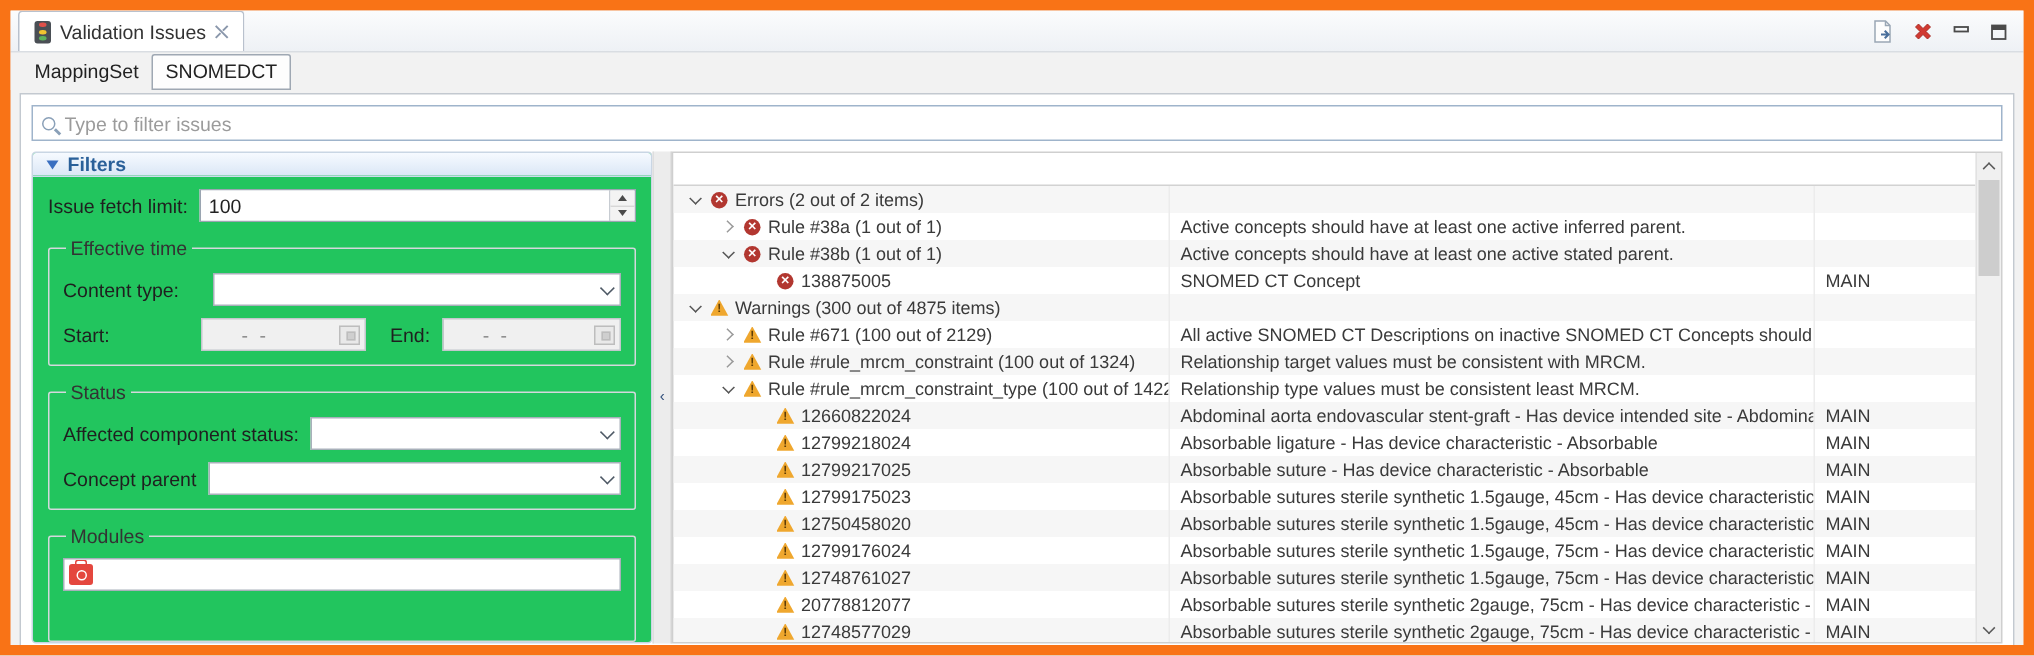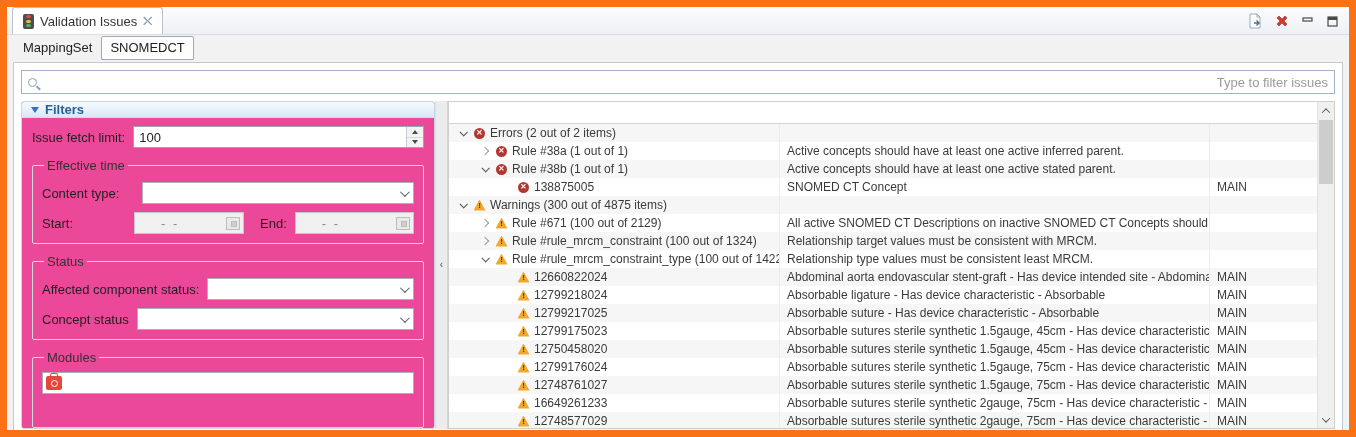--- a/index.html
+++ b/index.html
@@ -31,7 +31,7 @@
   .searchbox { height:24px; border:1px solid #9fb4cb; background:#fff; display:flex; align-items:center; padding:0 6px; gap:6px; }
   .search-icon { width:9px; height:9px; border:1.6px solid #8aa0b8; border-radius:50%; position:relative; display:inline-block; flex:0 0 auto; }
   .search-icon::after { content:""; position:absolute; width:5px; height:1.6px; background:#8aa0b8; transform:rotate(45deg); left:7px; top:8px; }
-  .searchbox input { border:none; outline:none; flex:1; font-size:13px; color:#737373; font-family:"Liberation Sans",sans-serif;text-align:right; }
+  .searchbox input { border:none; outline:none; flex:1; font-size:13px; color:#737373; font-family:"Liberation Sans",sans-serif; }
   .searchbox input::placeholder { color:#9b9b9b; }
   .main { display:flex; margin-top:7px; flex:1; min-height:0; }
   

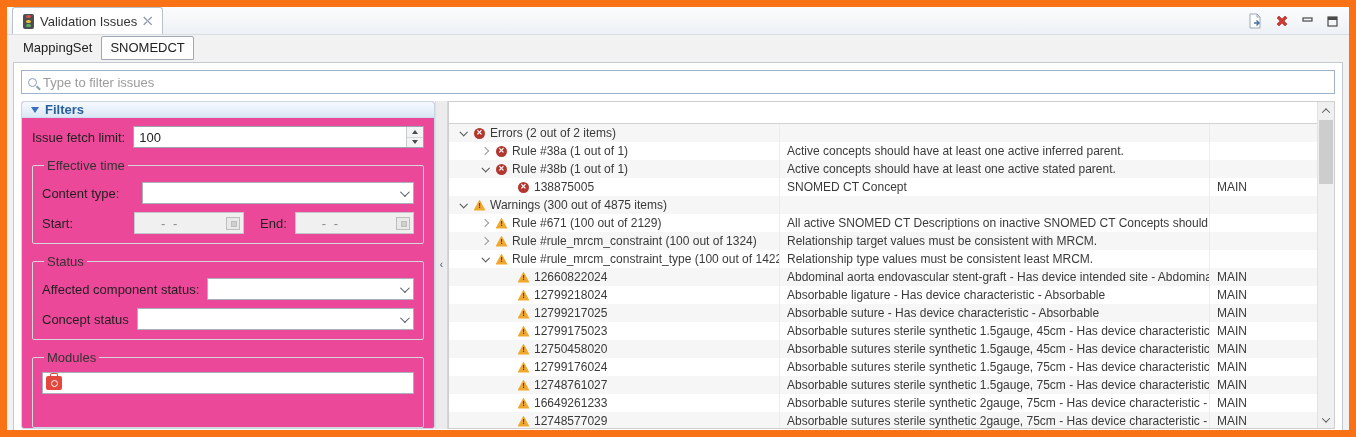--- a/index.html
+++ b/index.html
@@ -35,7 +35,7 @@
   .searchbox input::placeholder { color:#9b9b9b; }
   .main { display:flex; margin-top:7px; flex:1; min-height:0; }
   
-  .filter-panel { width:414px; border:1px solid #c9d6e4; border-radius:3px; background:#ec4899; display:flex; flex-direction:column; }
+  .filter-panel { width:414px; border:1px solid #c9d6e4; border-radius:3px; background:#22c55e; display:flex; flex-direction:column; }
   .filter-header { height:23px; background:linear-gradient(#f6faff,#dbe7f6); border-bottom:1px solid #cddcee; border-radius:2px 2px 0 0; display:flex; align-items:center; gap:6px; padding:0 9px; }
   .tri-down { width:0; height:0; border-left:4px solid transparent; border-right:4px solid transparent; border-top:6px solid #3a6fc0; display:inline-block; }
   .filter-title { color:#2a6099; font-weight:bold; font-size:13px; }

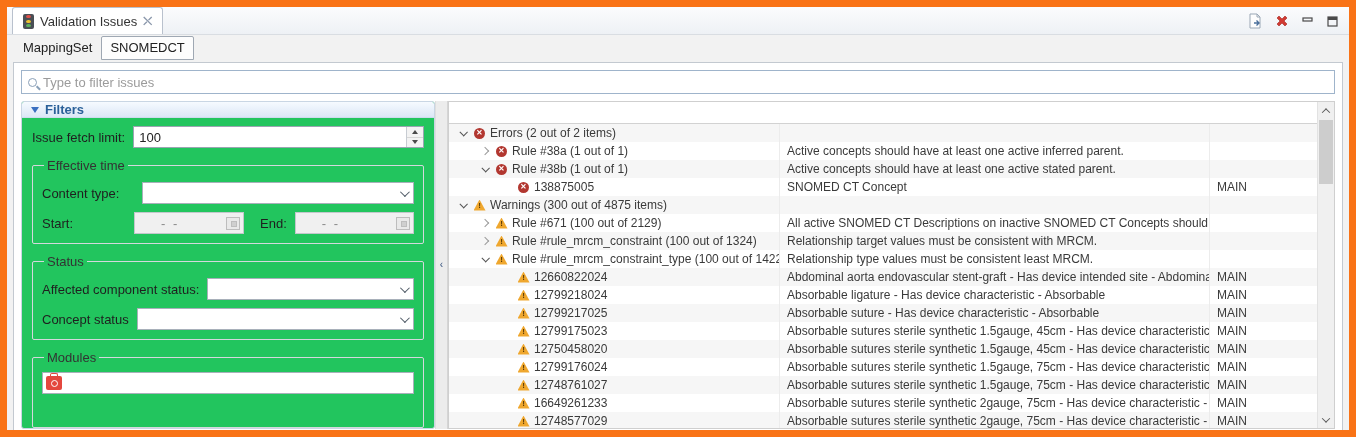--- a/index.html
+++ b/index.html
@@ -216,7 +216,7 @@
               </div>
             </div>
             <div class="grow">
-              <span class="flabel">Concept status</span>
+              <span class="flabel">Concept parent</span>
               <div class="combo">
                 <span></span>
                 <span class="chev"></span>

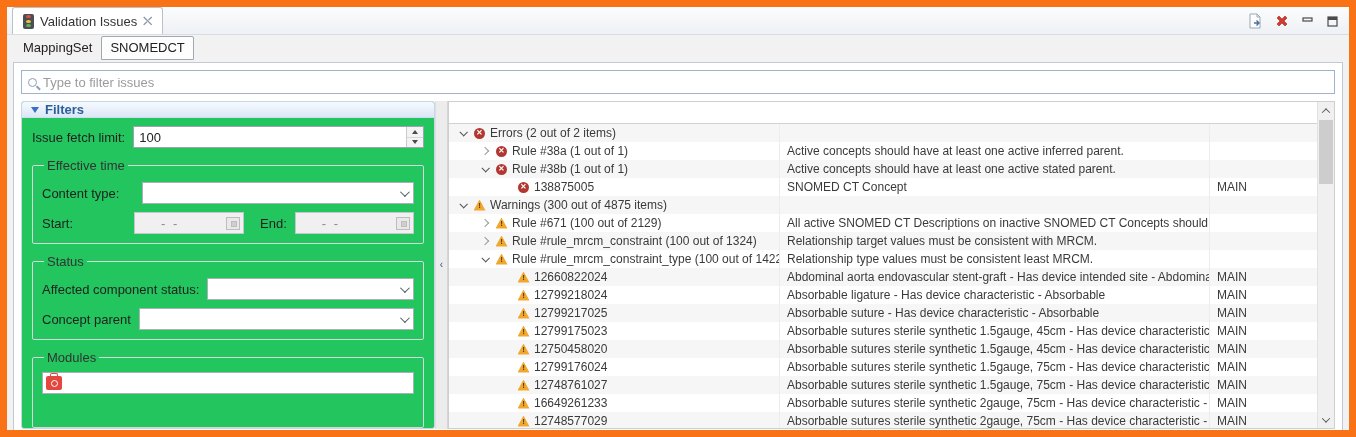--- a/index.html
+++ b/index.html
@@ -428,7 +428,7 @@
                   <span class="ticon">
                     <span class="icon-warning">!</span>
                   </span>
-                  <span class="ttext">16649261233</span>
+                  <span class="ttext">20778812077</span>
                 </div>
                 <div class="cell col-label">Absorbable sutures sterile synthetic 2gauge, 75cm - Has device characteristic - Al</div>
                 <div class="cell col-branch">MAIN</div>

